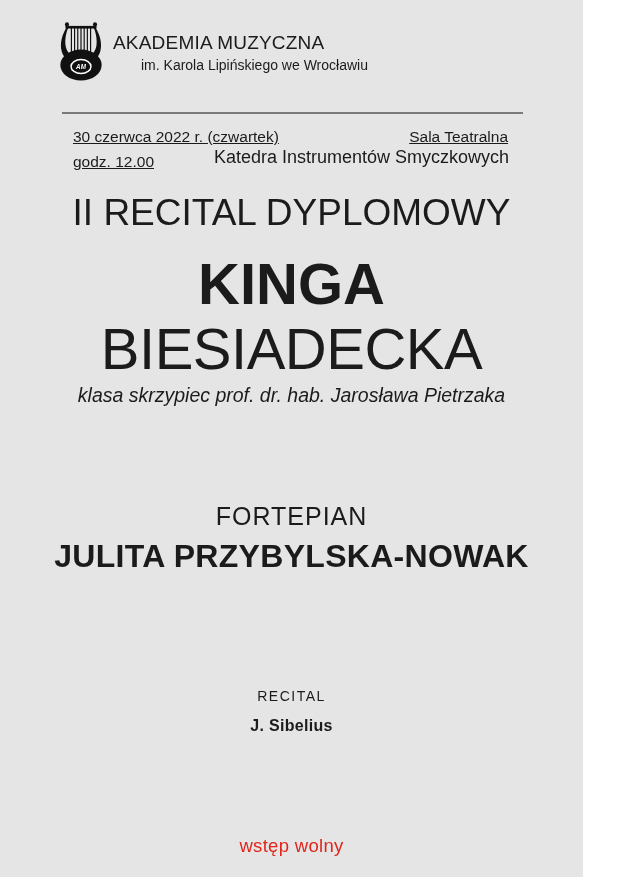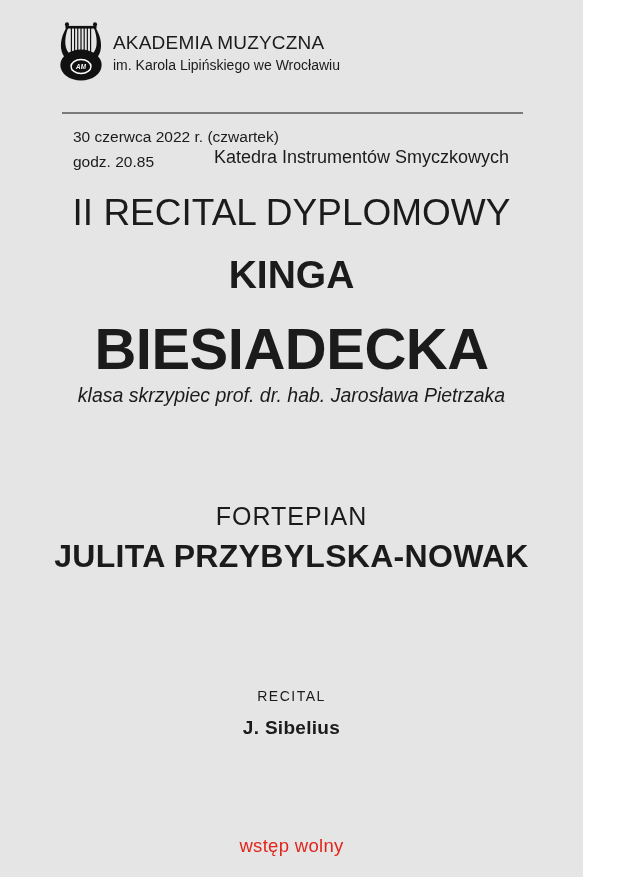--- a/index.html
+++ b/index.html
@@ -41,6 +41,7 @@
     margin-top: 3px;
     color: #1b1b1b;
     white-space: nowrap;
+    margin-left: 28px;
   }
   .department {
     position: absolute;

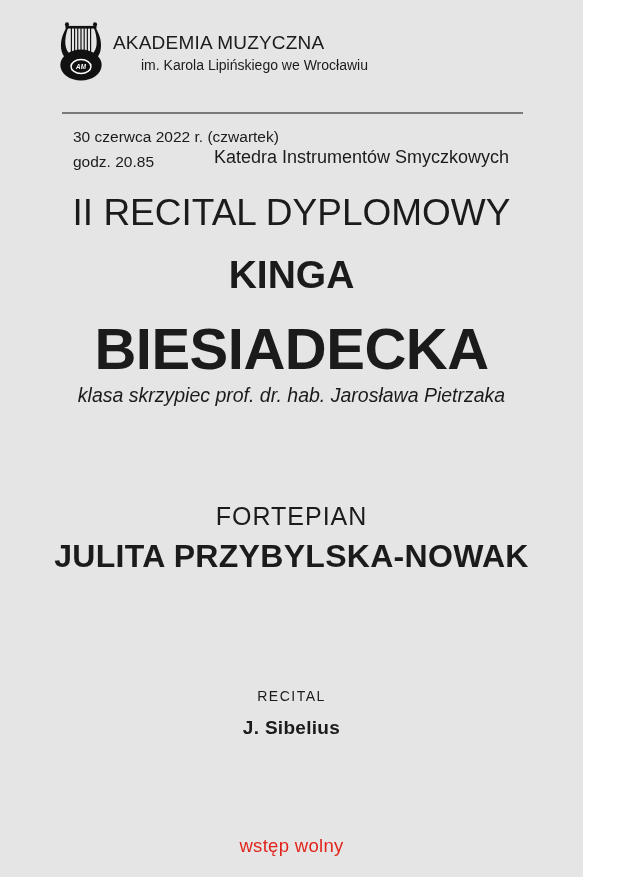--- a/index.html
+++ b/index.html
@@ -71,6 +71,7 @@
     justify-content: space-between;
     font-size: 15.5px;
     line-height: 25px;
+    text-decoration: underline;
   }
   .event-info .right { text-align: right; }
 

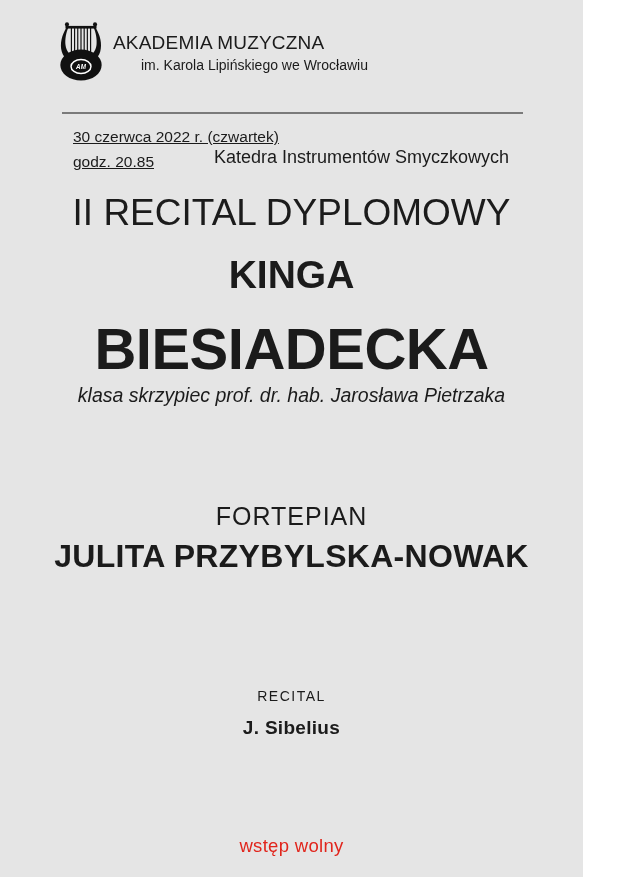--- a/index.html
+++ b/index.html
@@ -143,6 +143,7 @@
       <div>godz. 20.85</div>
     </div>
     <div class="right">
+      <div>Sala Teatralna</div>
     </div>
   </div>
 

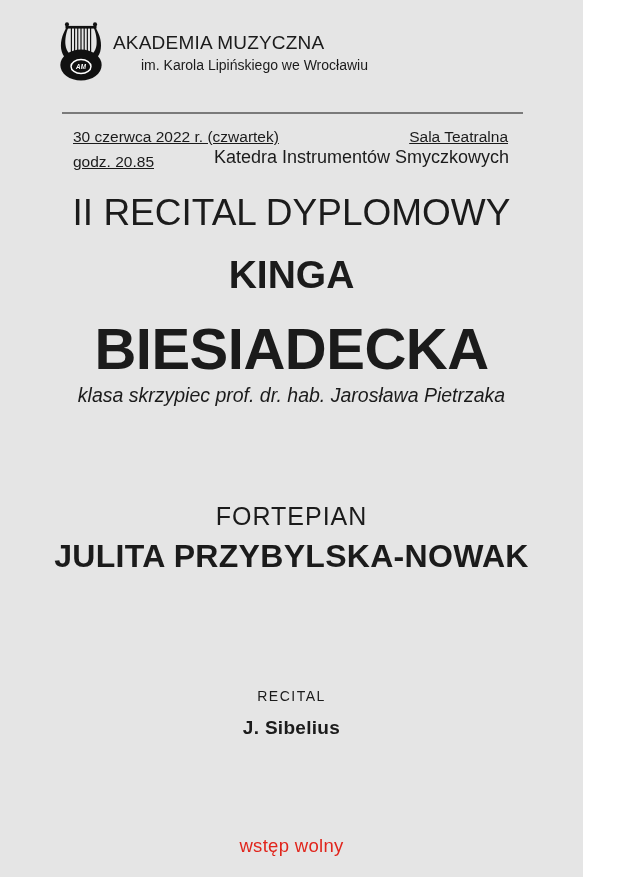--- a/index.html
+++ b/index.html
@@ -140,7 +140,7 @@
   <div class="event-info">
     <div class="left">
       <div>30 czerwca 2022 r. (czwartek)</div>
-      <div>godz. 20.85</div>
+      <div>godz. 12.00</div>
     </div>
     <div class="right">
       <div>Sala Teatralna</div>

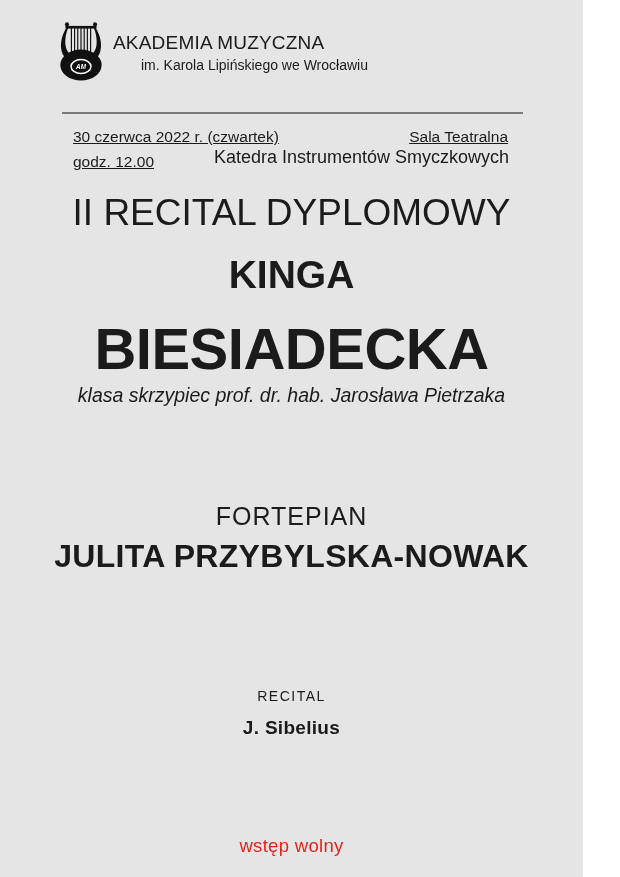--- a/index.html
+++ b/index.html
@@ -85,7 +85,7 @@
     line-height: 1;
   }
   .recital-title { top: 194px; font-size: 37px; font-weight: 400; }
-  .performer-first { top: 255px; font-size: 39px; font-weight: 700; }
+  .performer-first { top: 255px; font-size: 58px; font-weight: 700; }
   .performer-last  { top: 320px; font-size: 58px; font-weight: 700; letter-spacing: -0.5px; }
   .class-line { top: 386px; font-size: 19.5px; font-style: italic; }
 

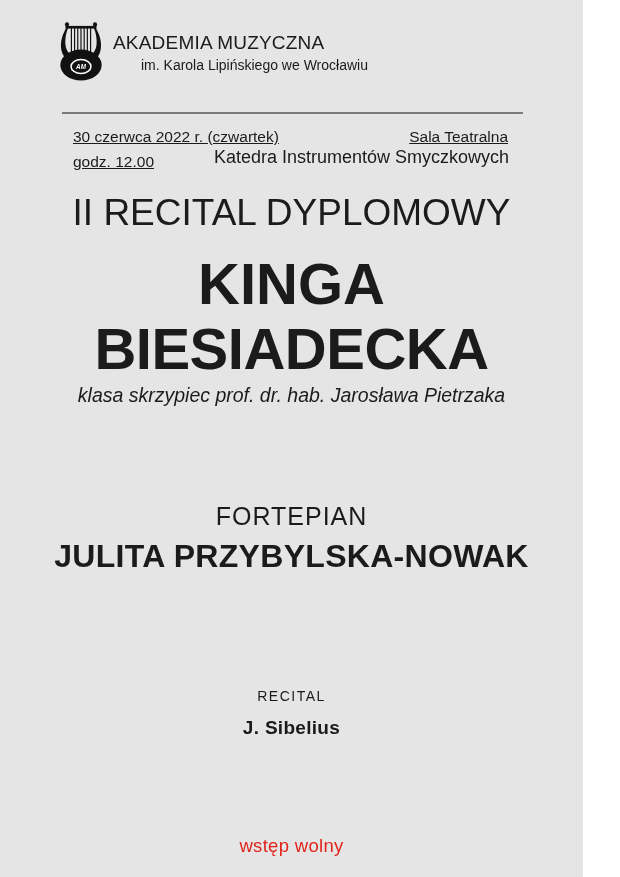--- a/index.html
+++ b/index.html
@@ -86,7 +86,7 @@
   }
   .recital-title { top: 194px; font-size: 37px; font-weight: 400; }
   .performer-first { top: 255px; font-size: 58px; font-weight: 700; }
-  .performer-last  { top: 320px; font-size: 58px; font-weight: 700; letter-spacing: -0.5px; }
+  .performer-last  { top: 320px; font-size: 58px; font-weight: 400; letter-spacing: -0.5px; }
   .class-line { top: 386px; font-size: 19.5px; font-style: italic; }
 
   .accomp-role { top: 504px; font-size: 25px; letter-spacing: 1px; }

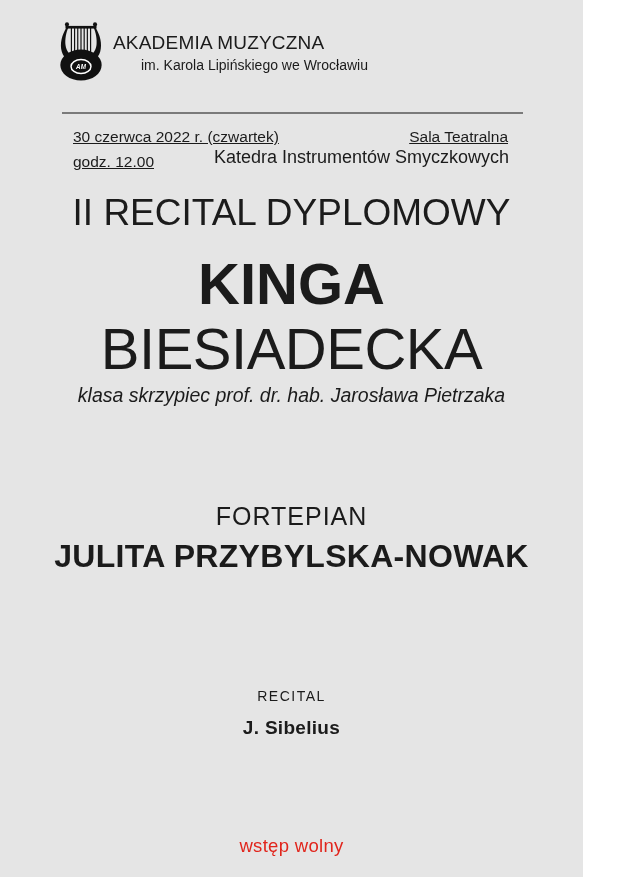--- a/index.html
+++ b/index.html
@@ -93,7 +93,7 @@
   .accomp-name { top: 540px; font-size: 32px; font-weight: 700; letter-spacing: 0.3px; }
 
   .program-heading { top: 689px; font-size: 14px; letter-spacing: 1.5px; }
-  .program-composer { top: 718px; font-size: 19px; font-weight: 700; letter-spacing: 0.3px; }
+  .program-composer { top: 718px; font-size: 16px; font-weight: 700; letter-spacing: 0.3px; }
 
   .admission { top: 794px; font-size: 18.5px; color: #e1251c; letter-spacing: 0.3px; margin-top: 43px; }
 </style>

